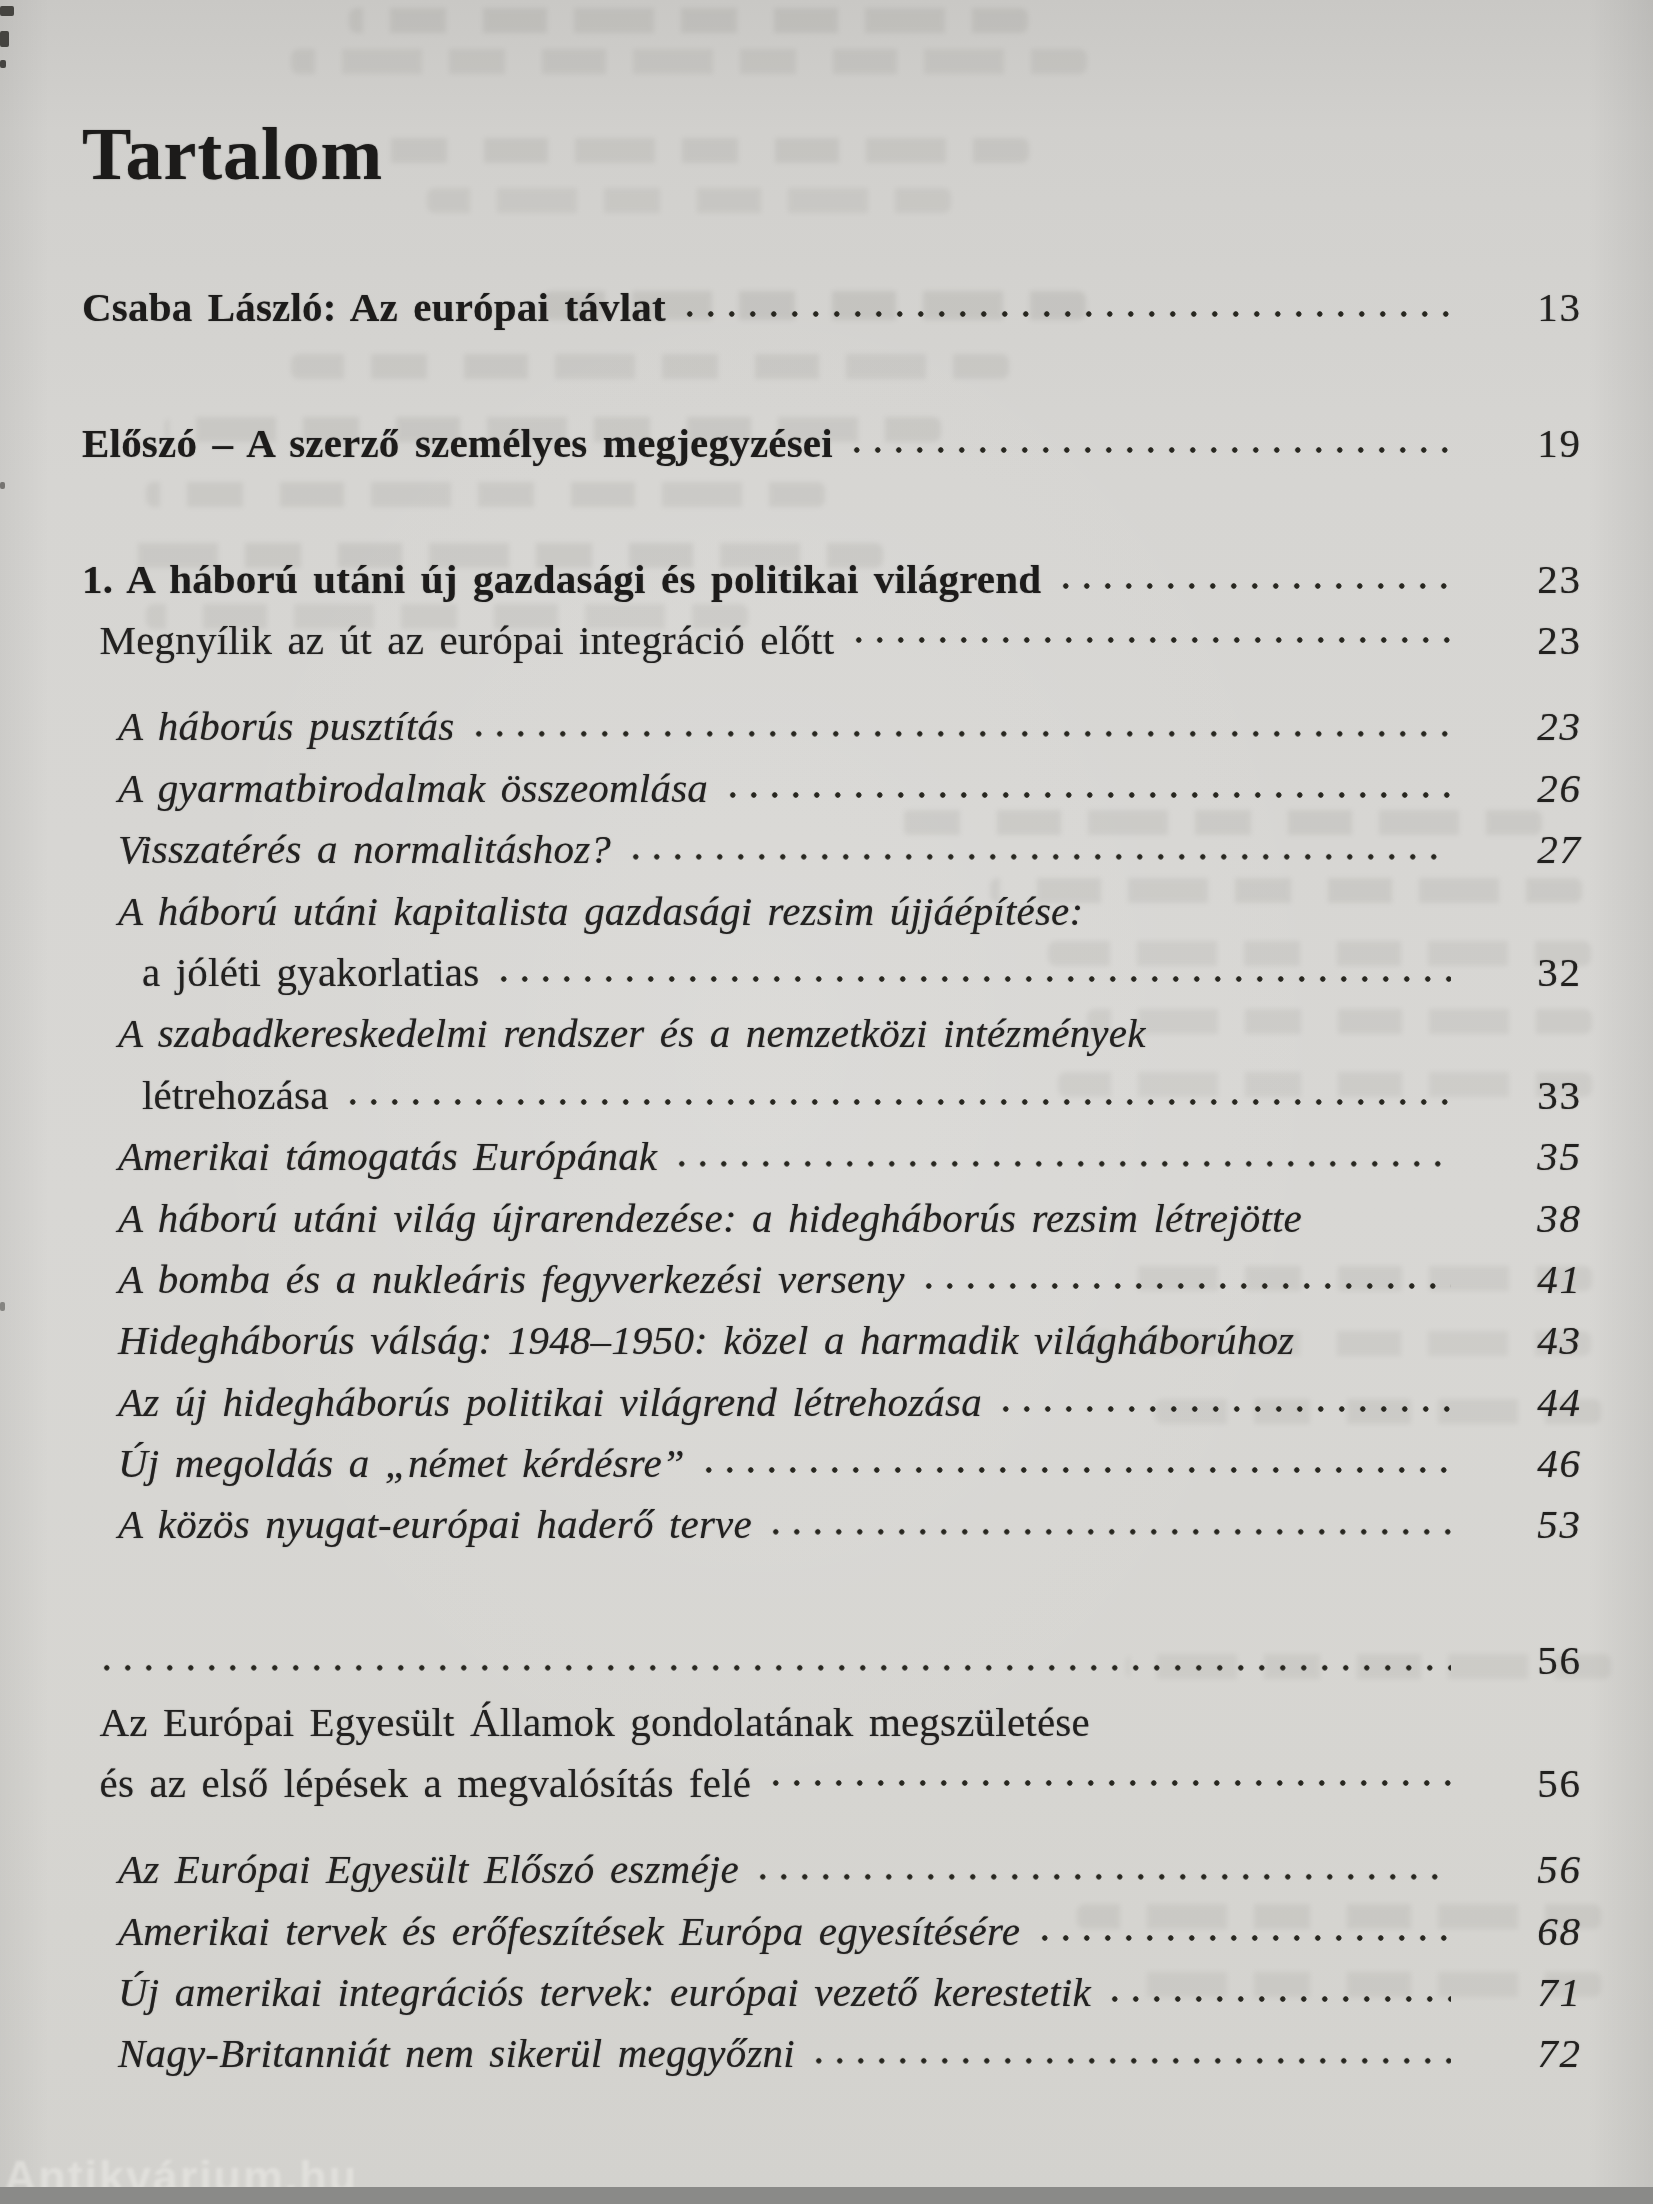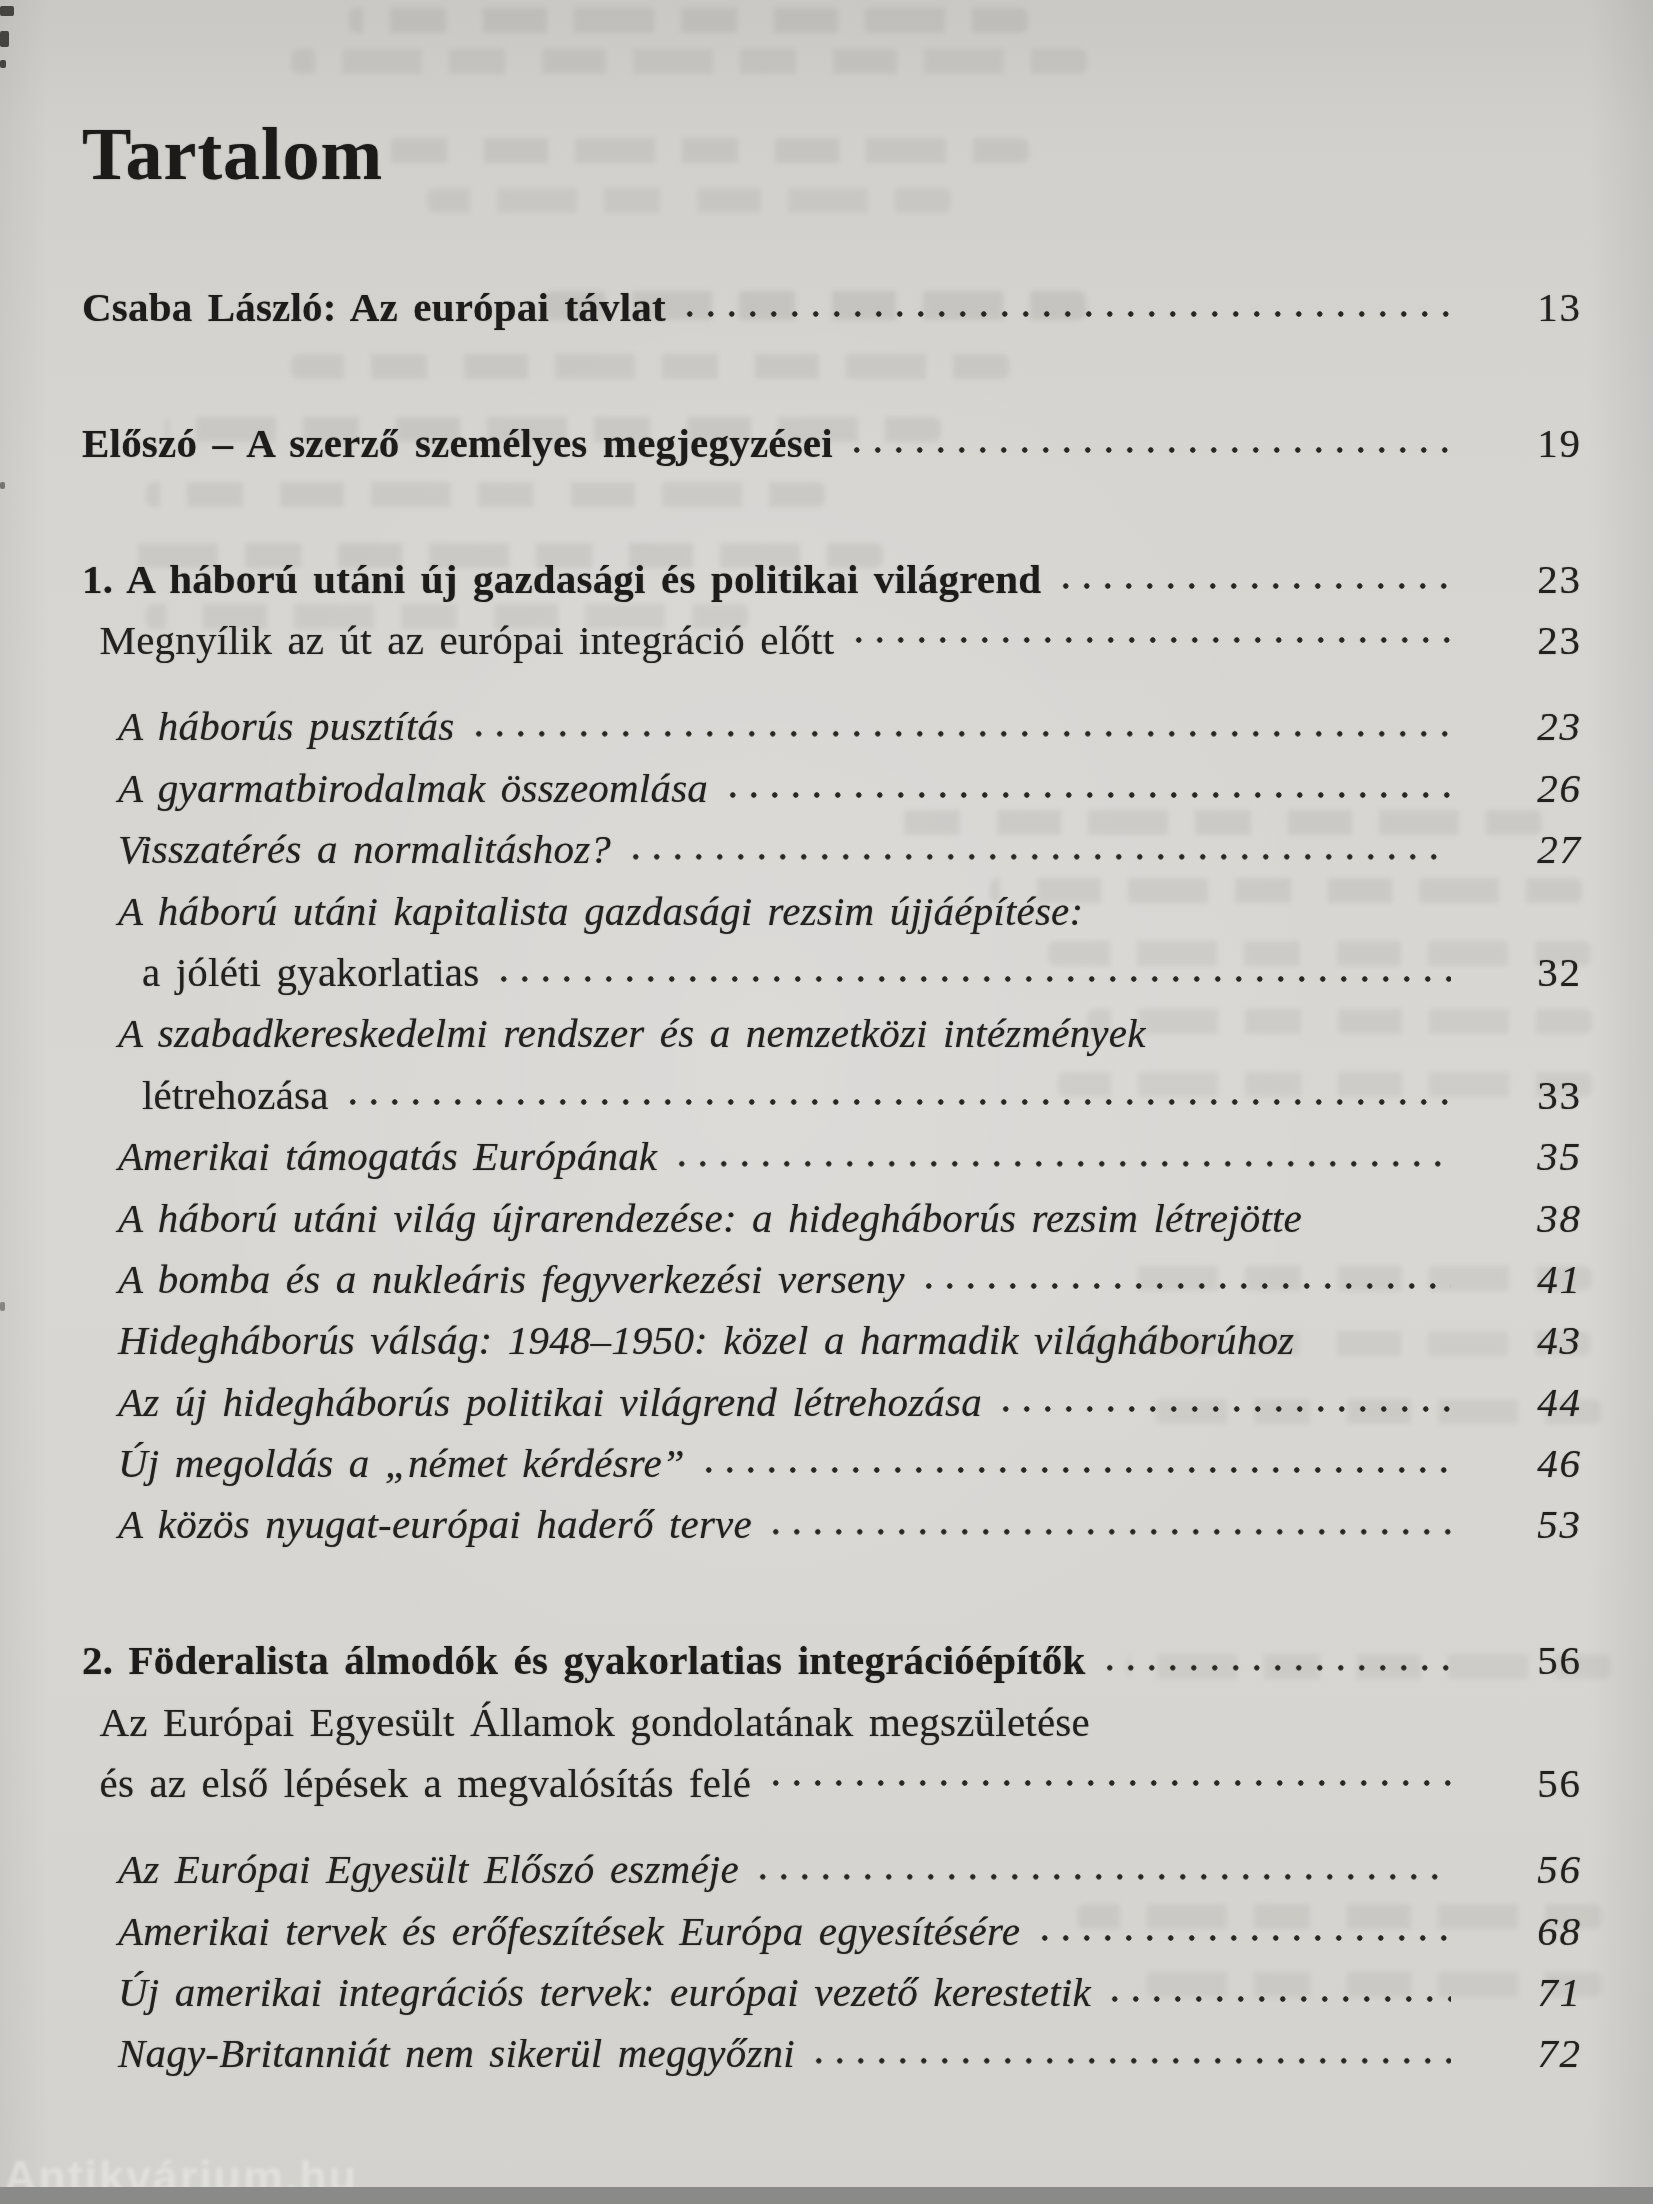--- a/index.html
+++ b/index.html
@@ -258,7 +258,6 @@
   </div>
 
   <div class="row indent-0 bold gap-lg">
-    <span class="label">2. Föderalista álmodók és gyakorlatias integrációépítők</span>
     <span class="dots"></span>
     <span class="pagenum">56</span>
   </div>

